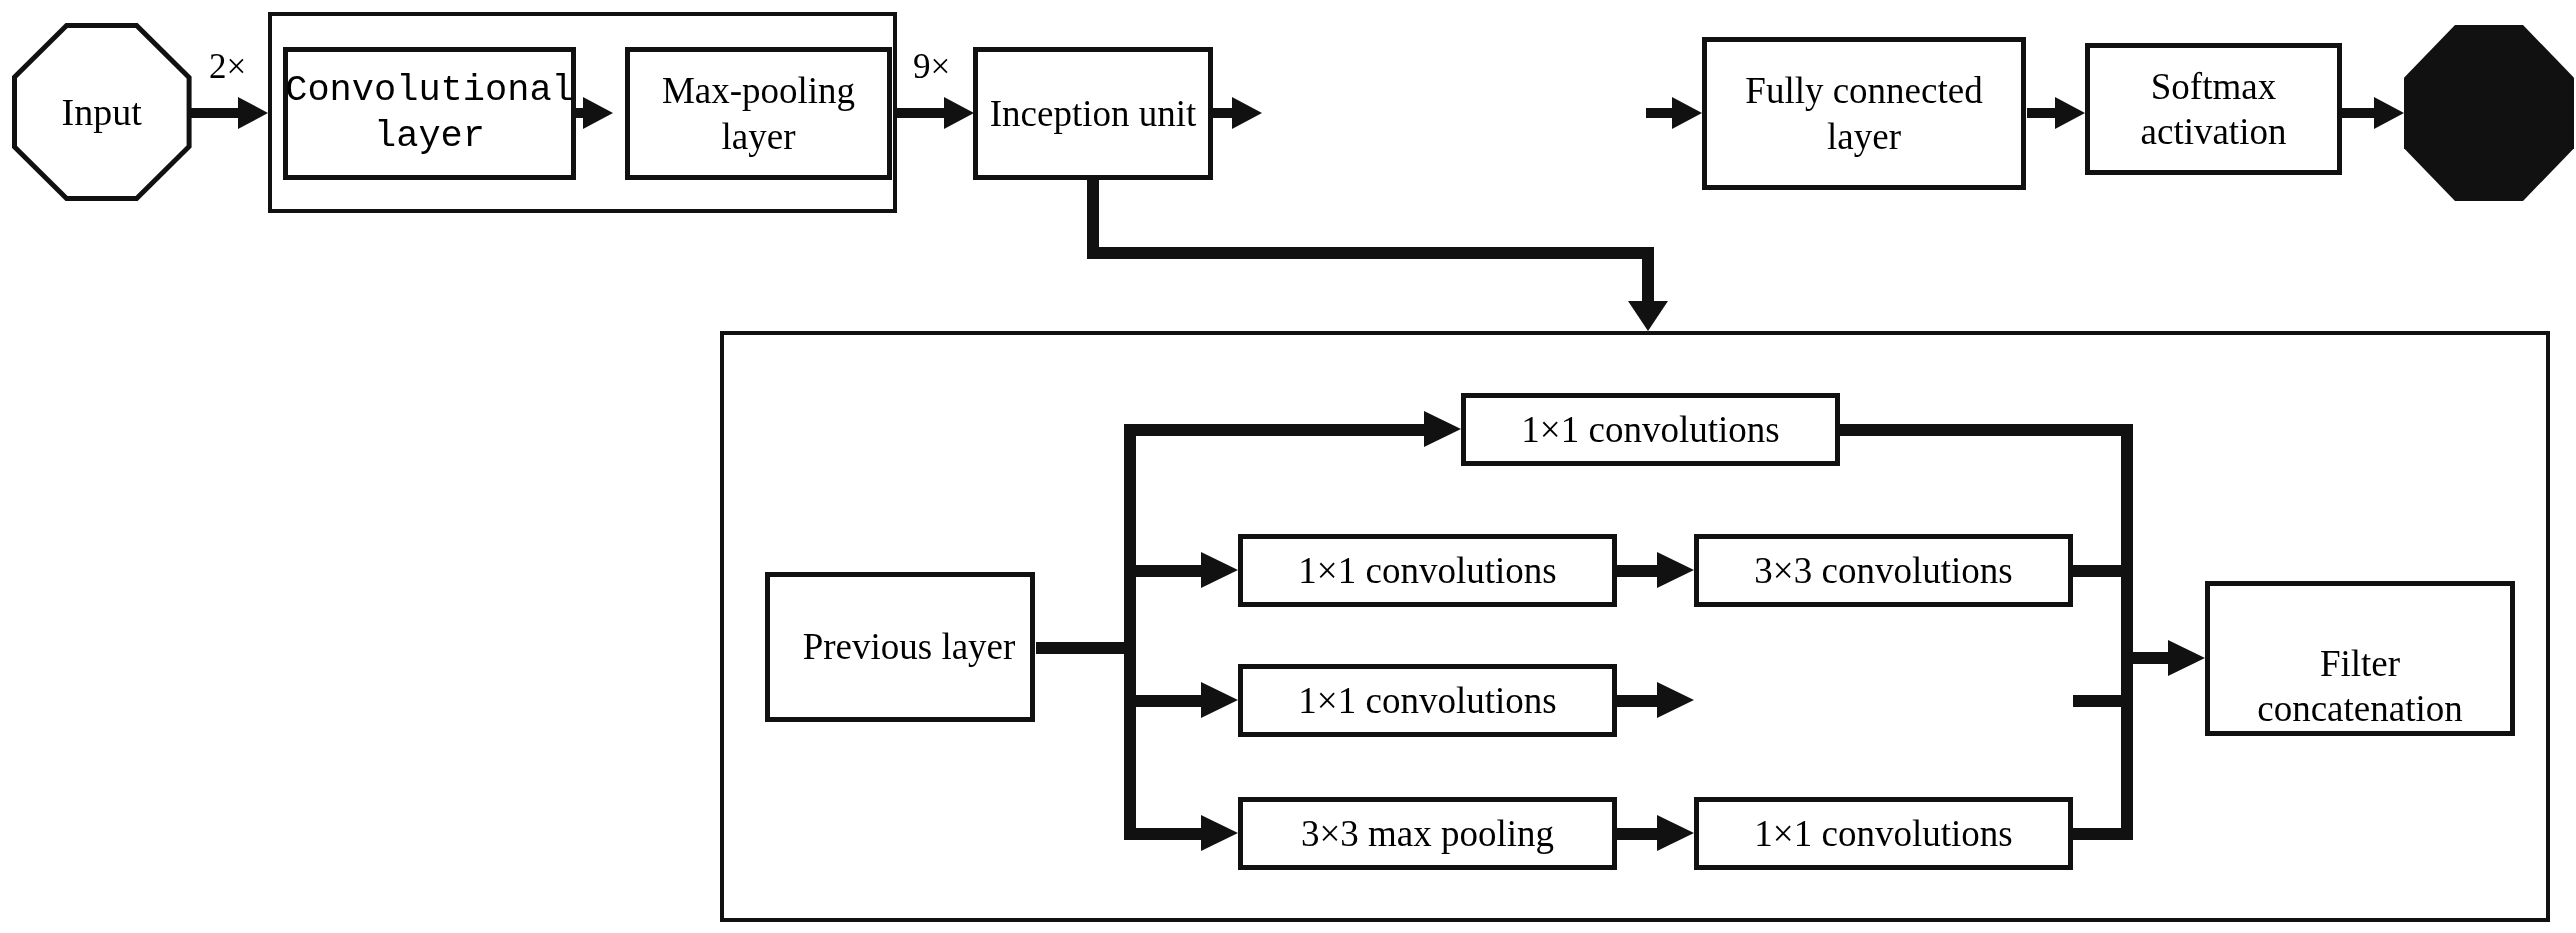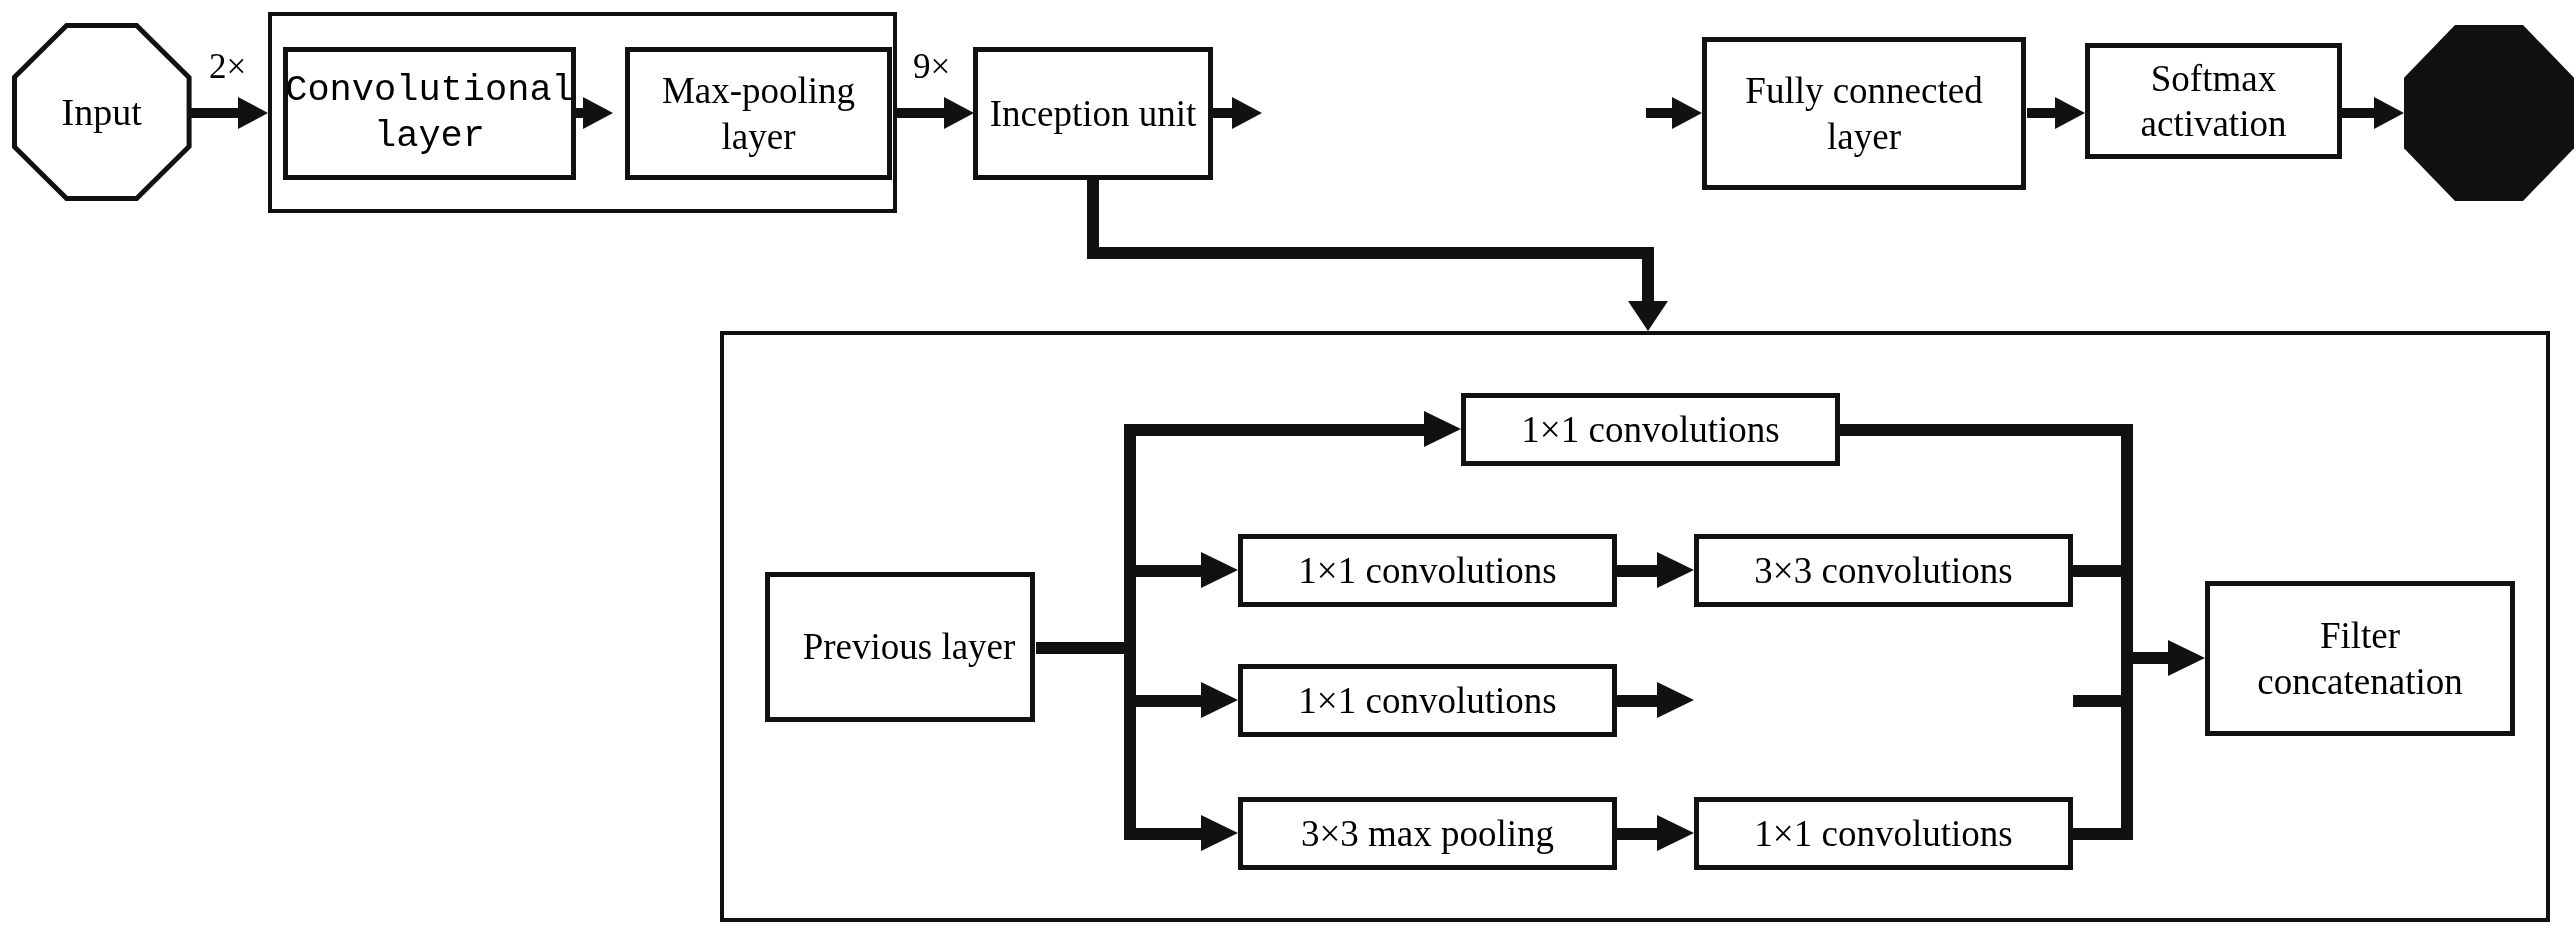--- a/index.html
+++ b/index.html
@@ -87,7 +87,7 @@
   <div class="line" style="left:2027px; top:108px; width:28px; height:10px;"></div>
   <div class="ah right" style="left:2055px; top:97px;"></div>
 
-  <div class="box" style="left:2085px; top:43px; width:257px; height:116px;">
+  <div class="box" style="left:2085px; top:43px; width:257px; height:132px;">
     <span>Softmax activation</span>
   </div>
 

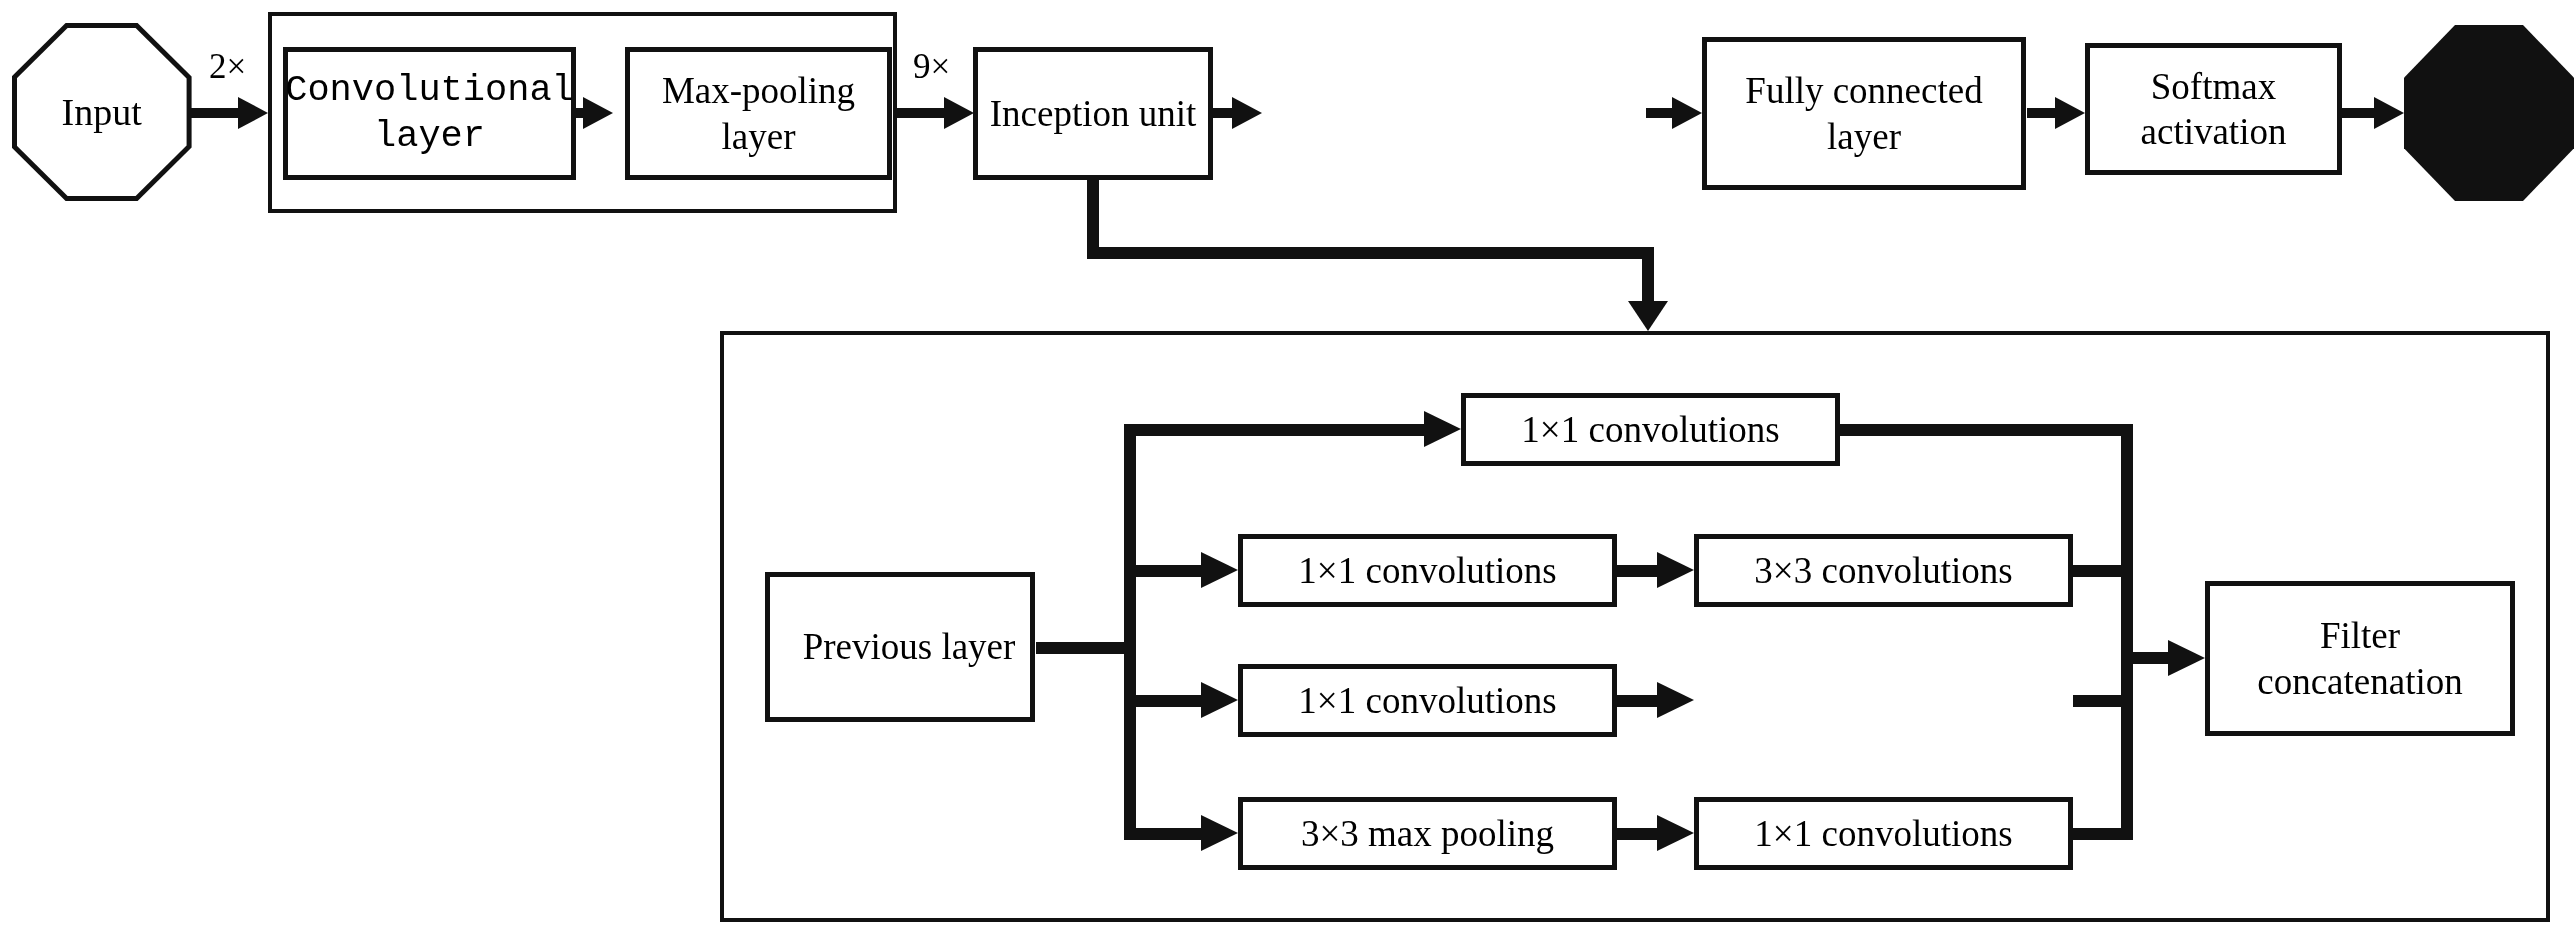--- a/index.html
+++ b/index.html
@@ -153,7 +153,7 @@
 
   <div class="line" style="left:2133px; top:652px; width:36px; height:11.6px;"></div>
   <div class="ah right-big" style="left:2168px; top:640px;"></div>
-  <div class="box" style="left:2205px; top:581px; width:310px; height:155px;">
+  <div class="box" style="left:2205px; top:581px; width:310px; height:155px;align-items:flex-end;">
     <span>Filter concatenation</span>
   </div>
 

